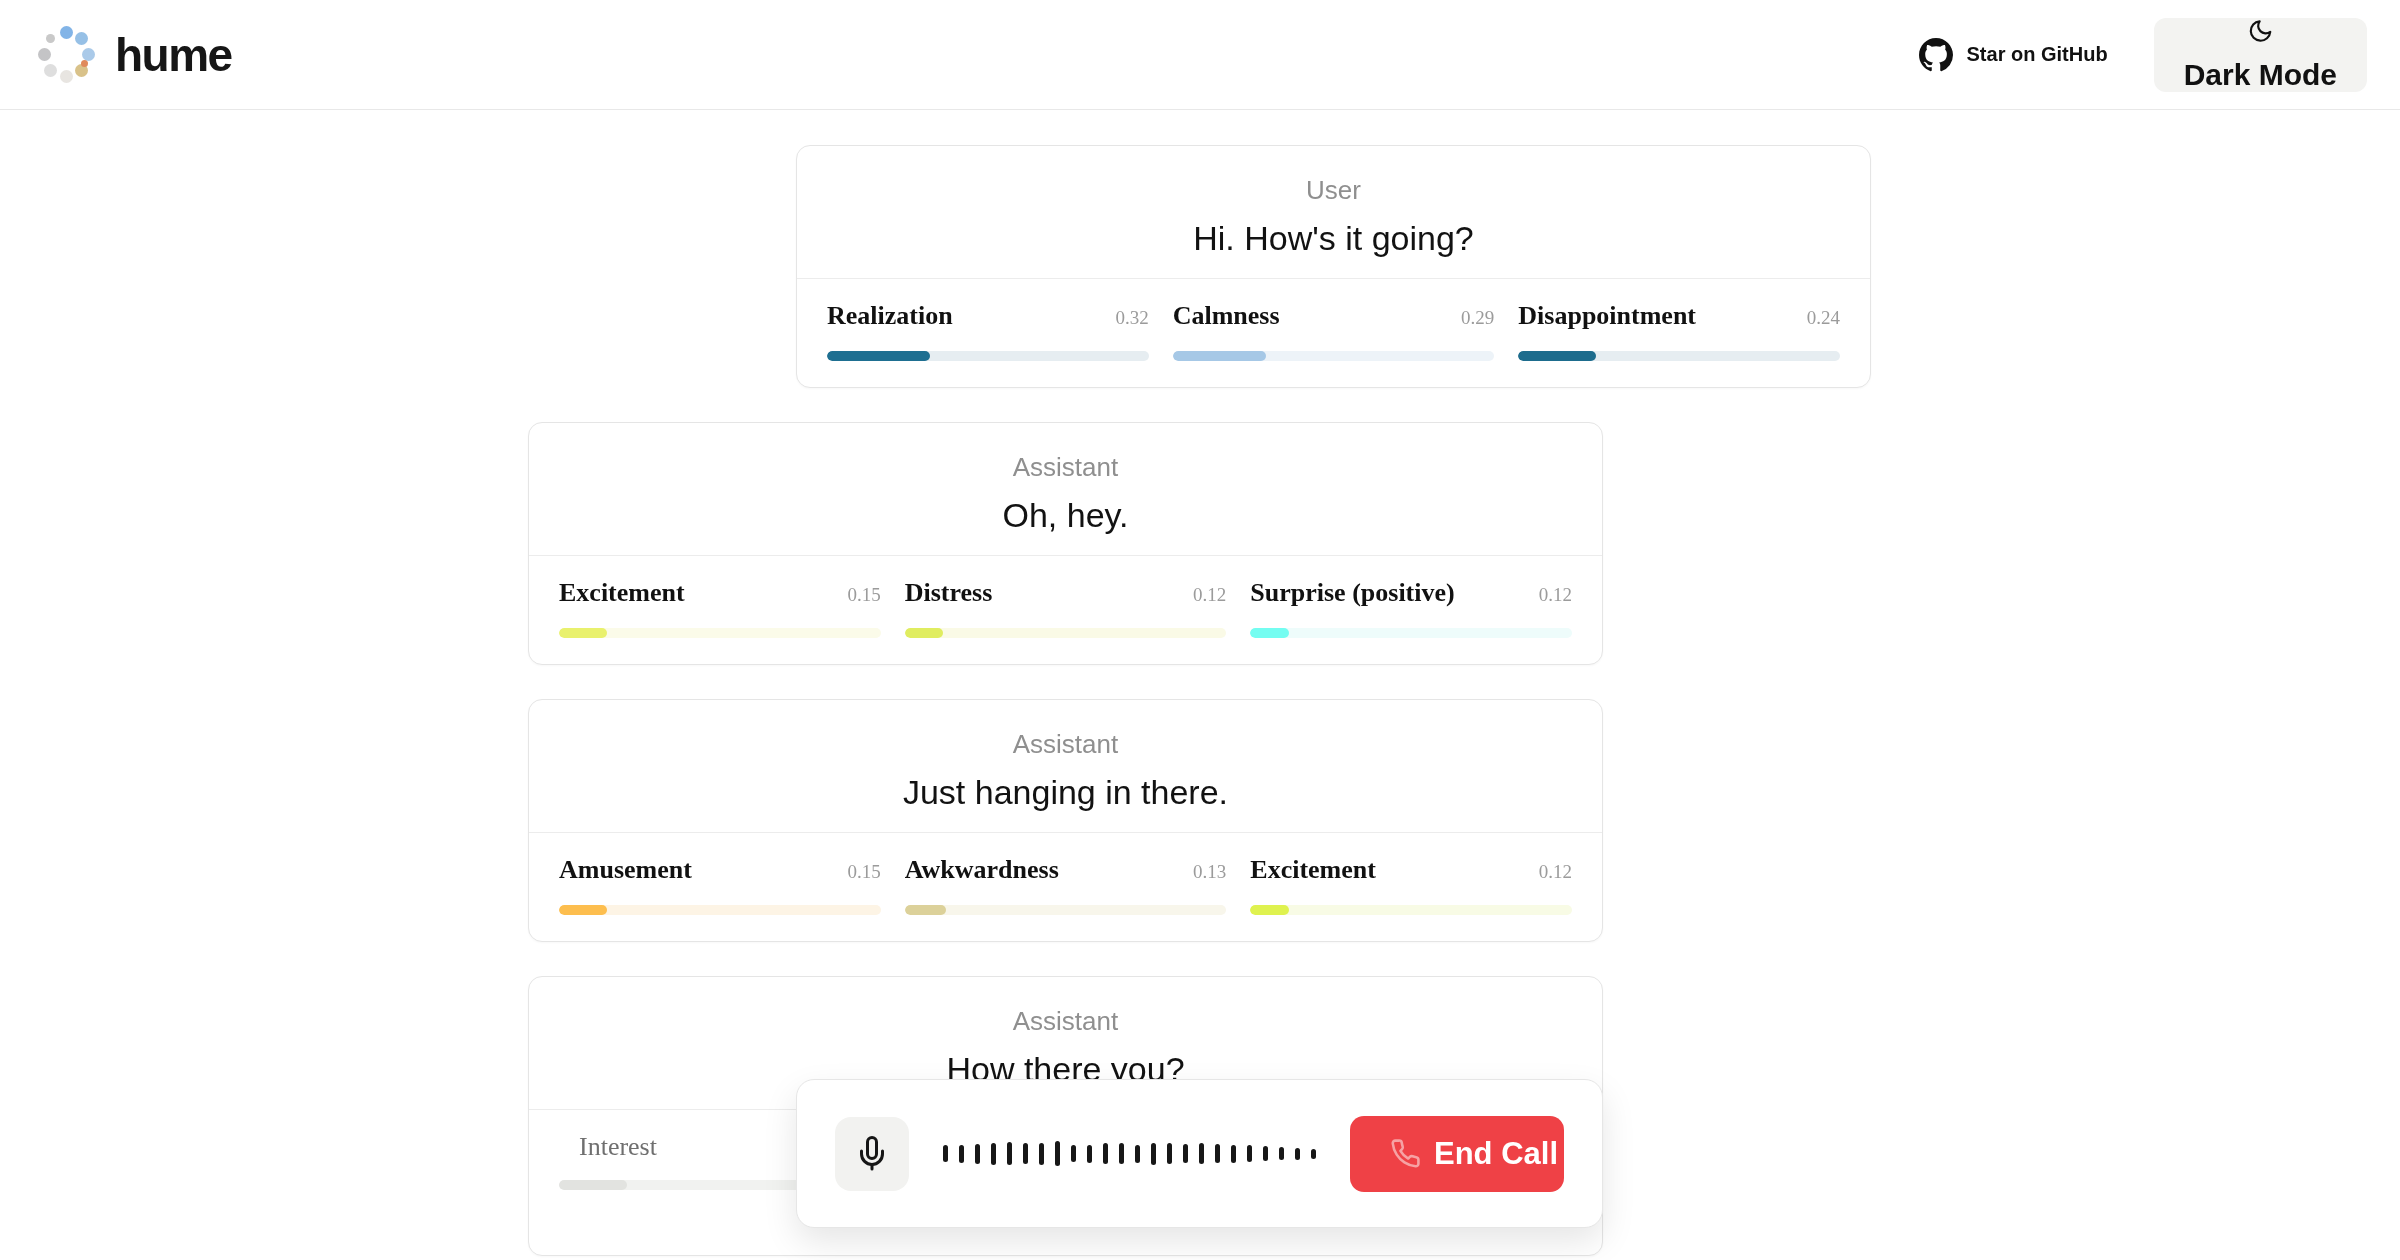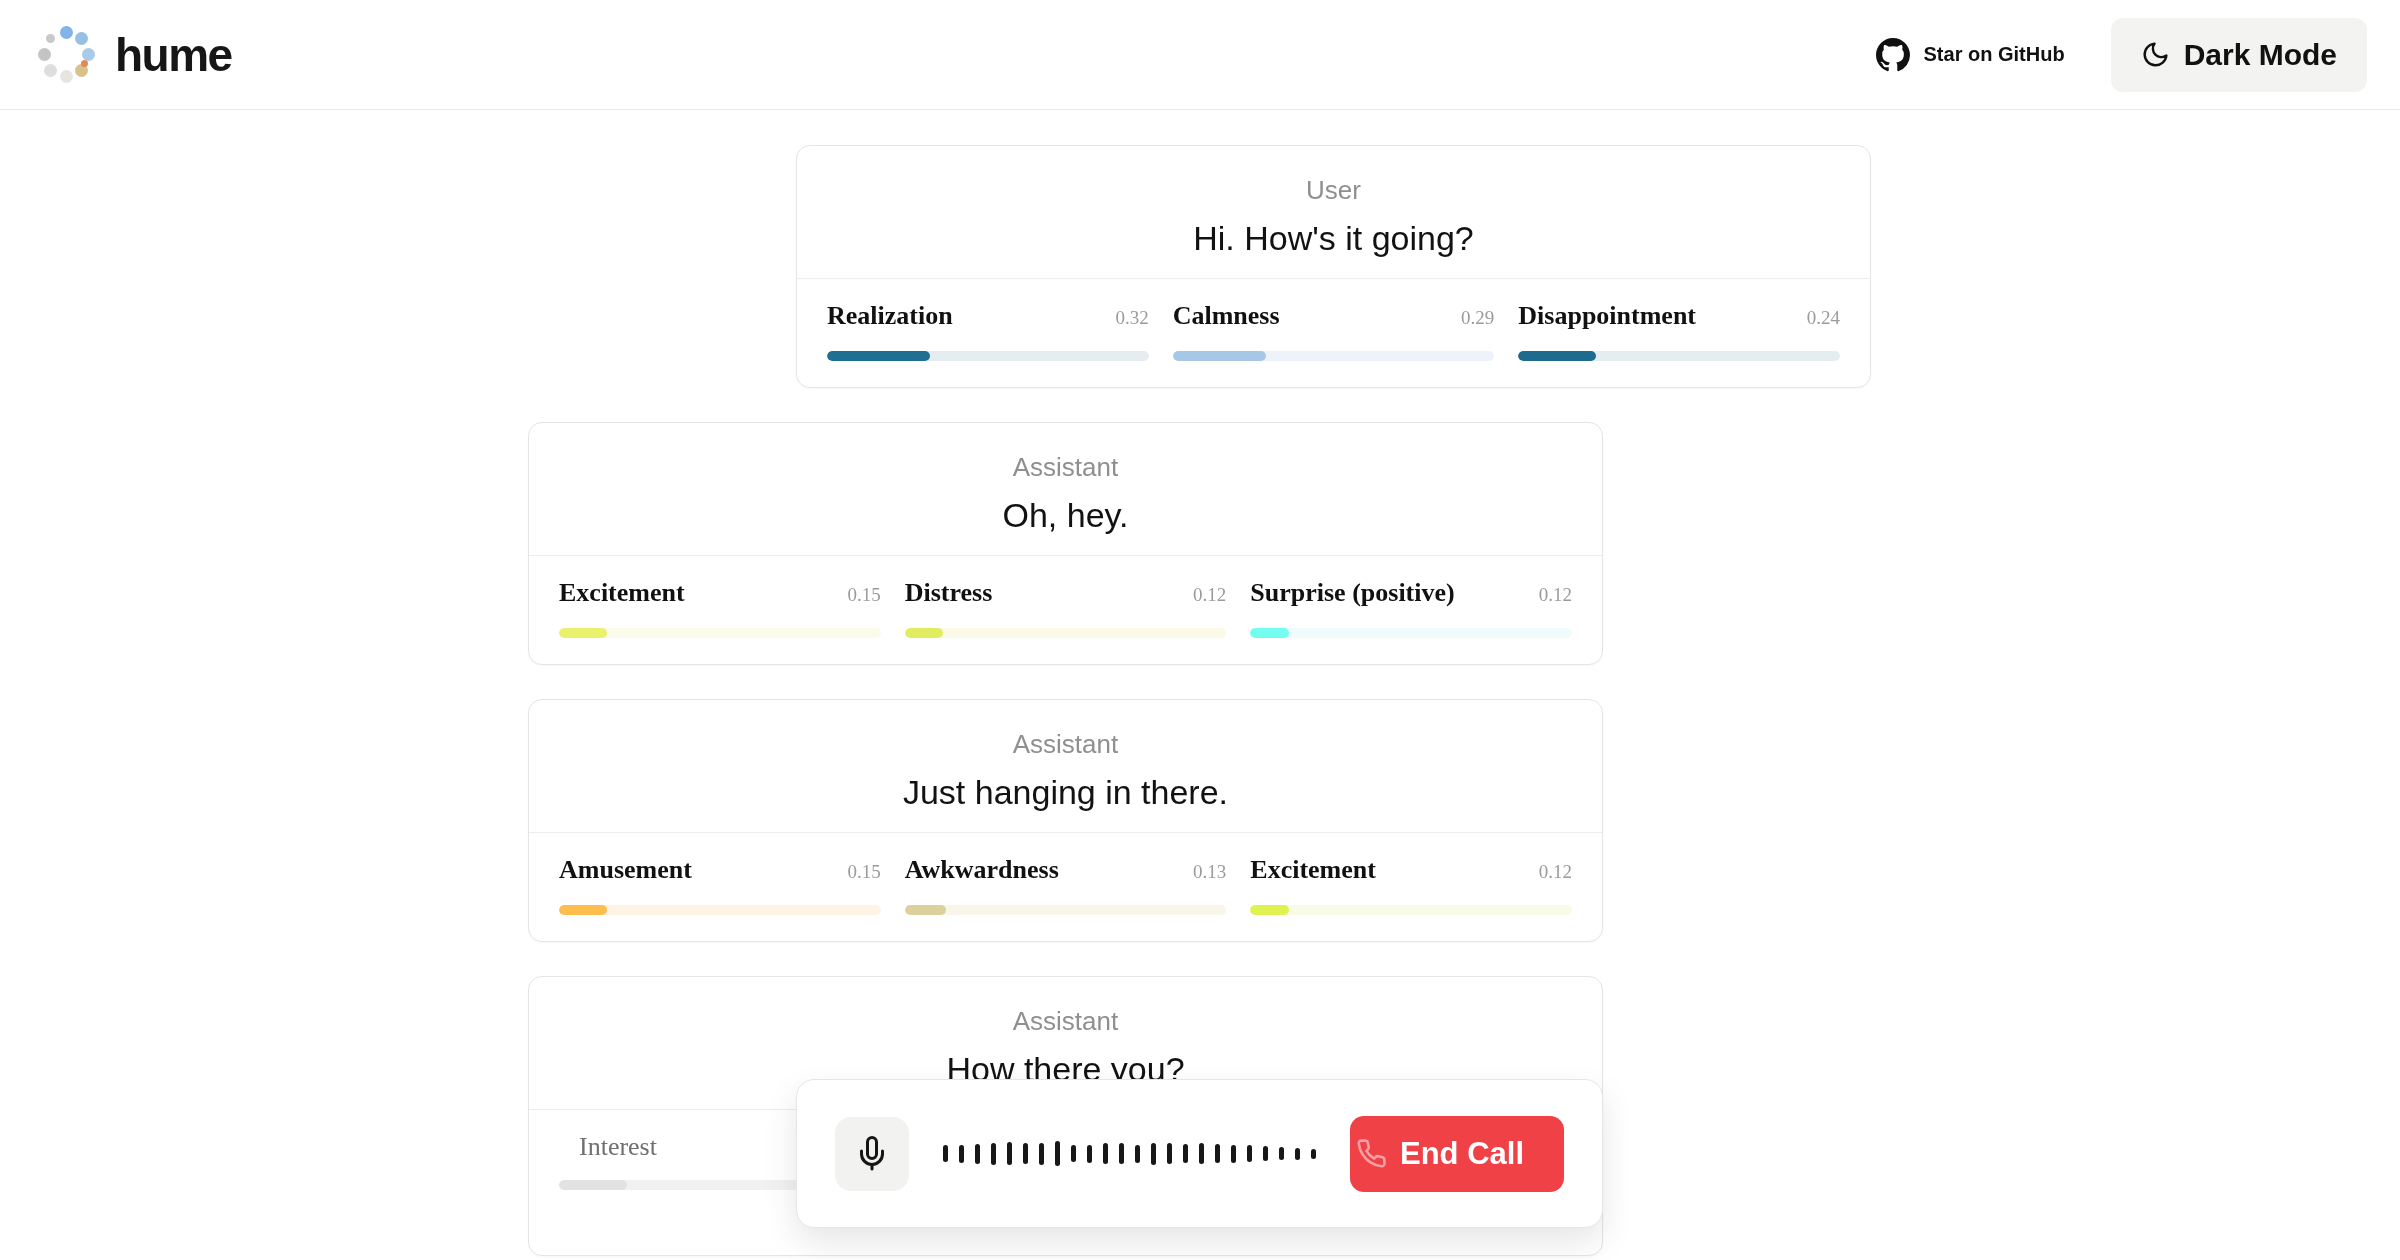--- a/index.html
+++ b/index.html
@@ -27,6 +27,7 @@
     display:flex;align-items:center;gap:14px;height:74px;padding:0 30px;
     background:#f3f3f1;border:none;border-radius:12px;cursor:pointer;
     font-family:inherit;
+    flex-direction:column;
   }
   .dark-btn svg{width:29px;height:29px;stroke:#111111;fill:none;stroke-width:2;}
   .dark-label{font-size:30px;font-weight:600;color:#111111;}

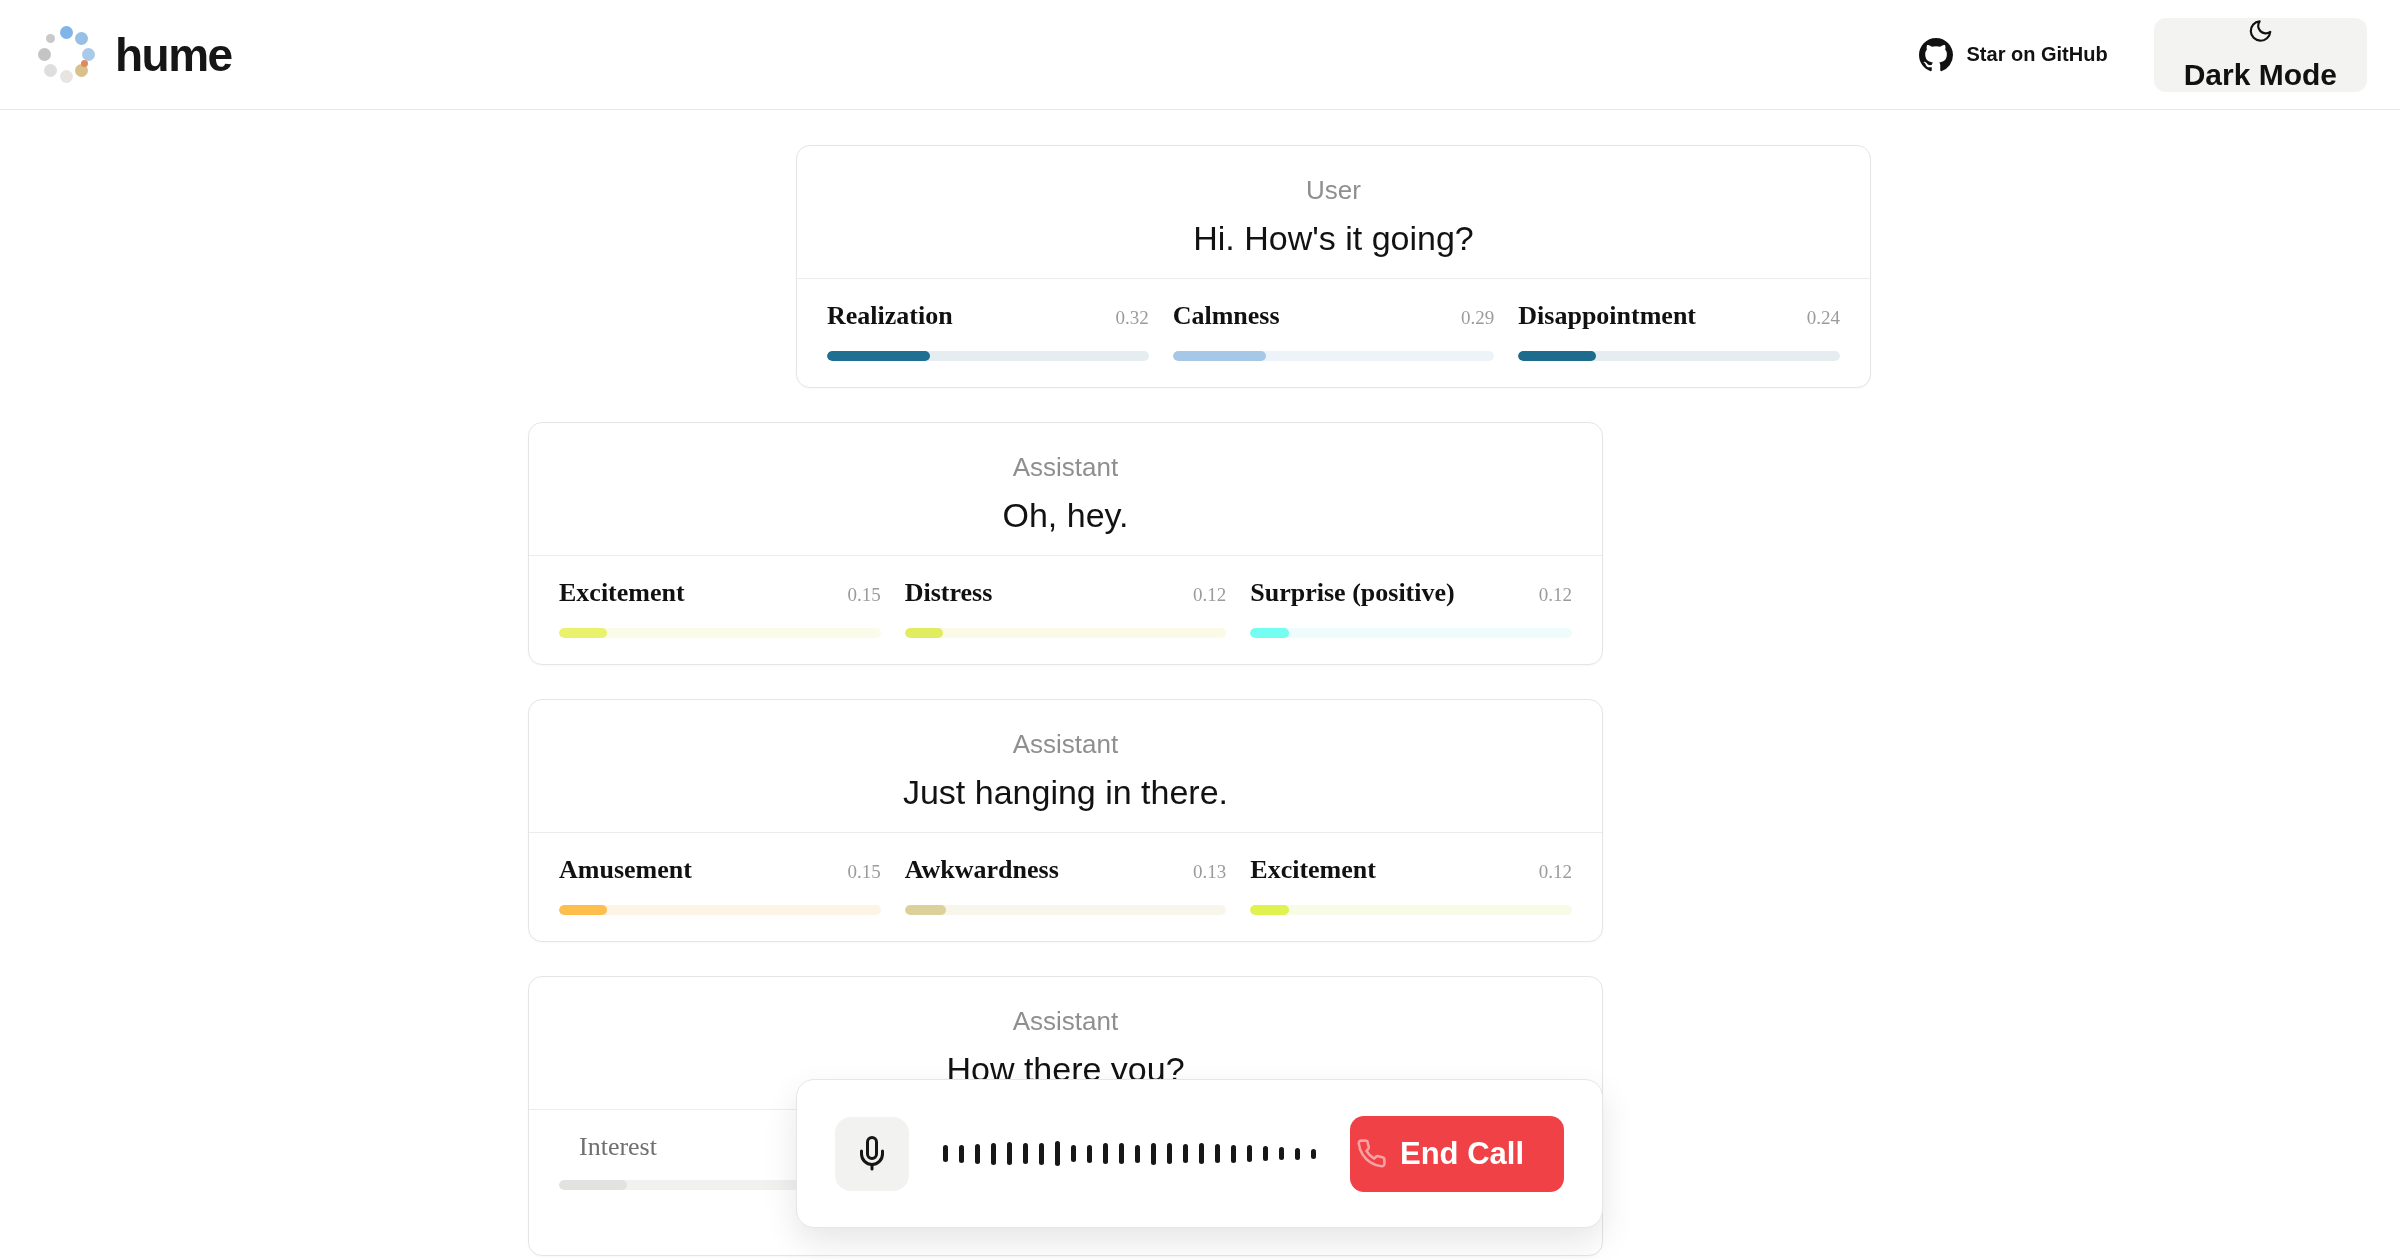--- a/index.html
+++ b/index.html
@@ -74,7 +74,7 @@
   .wbar{width:5px;border-radius:3px;background:#171717;flex:0 0 5px;}
   .end-call-btn{
     width:214px;height:76px;flex:0 0 214px;border:none;border-radius:14px;
-    display:flex;align-items:center;justify-content:flex-start;gap:13px;cursor:pointer;
+    display:flex;align-items:center;justify-content:flex-end;gap:13px;cursor:pointer;
     font-family:inherit;
   }
   .end-call-btn svg{width:31px;height:31px;fill:none;stroke-width:2;}

